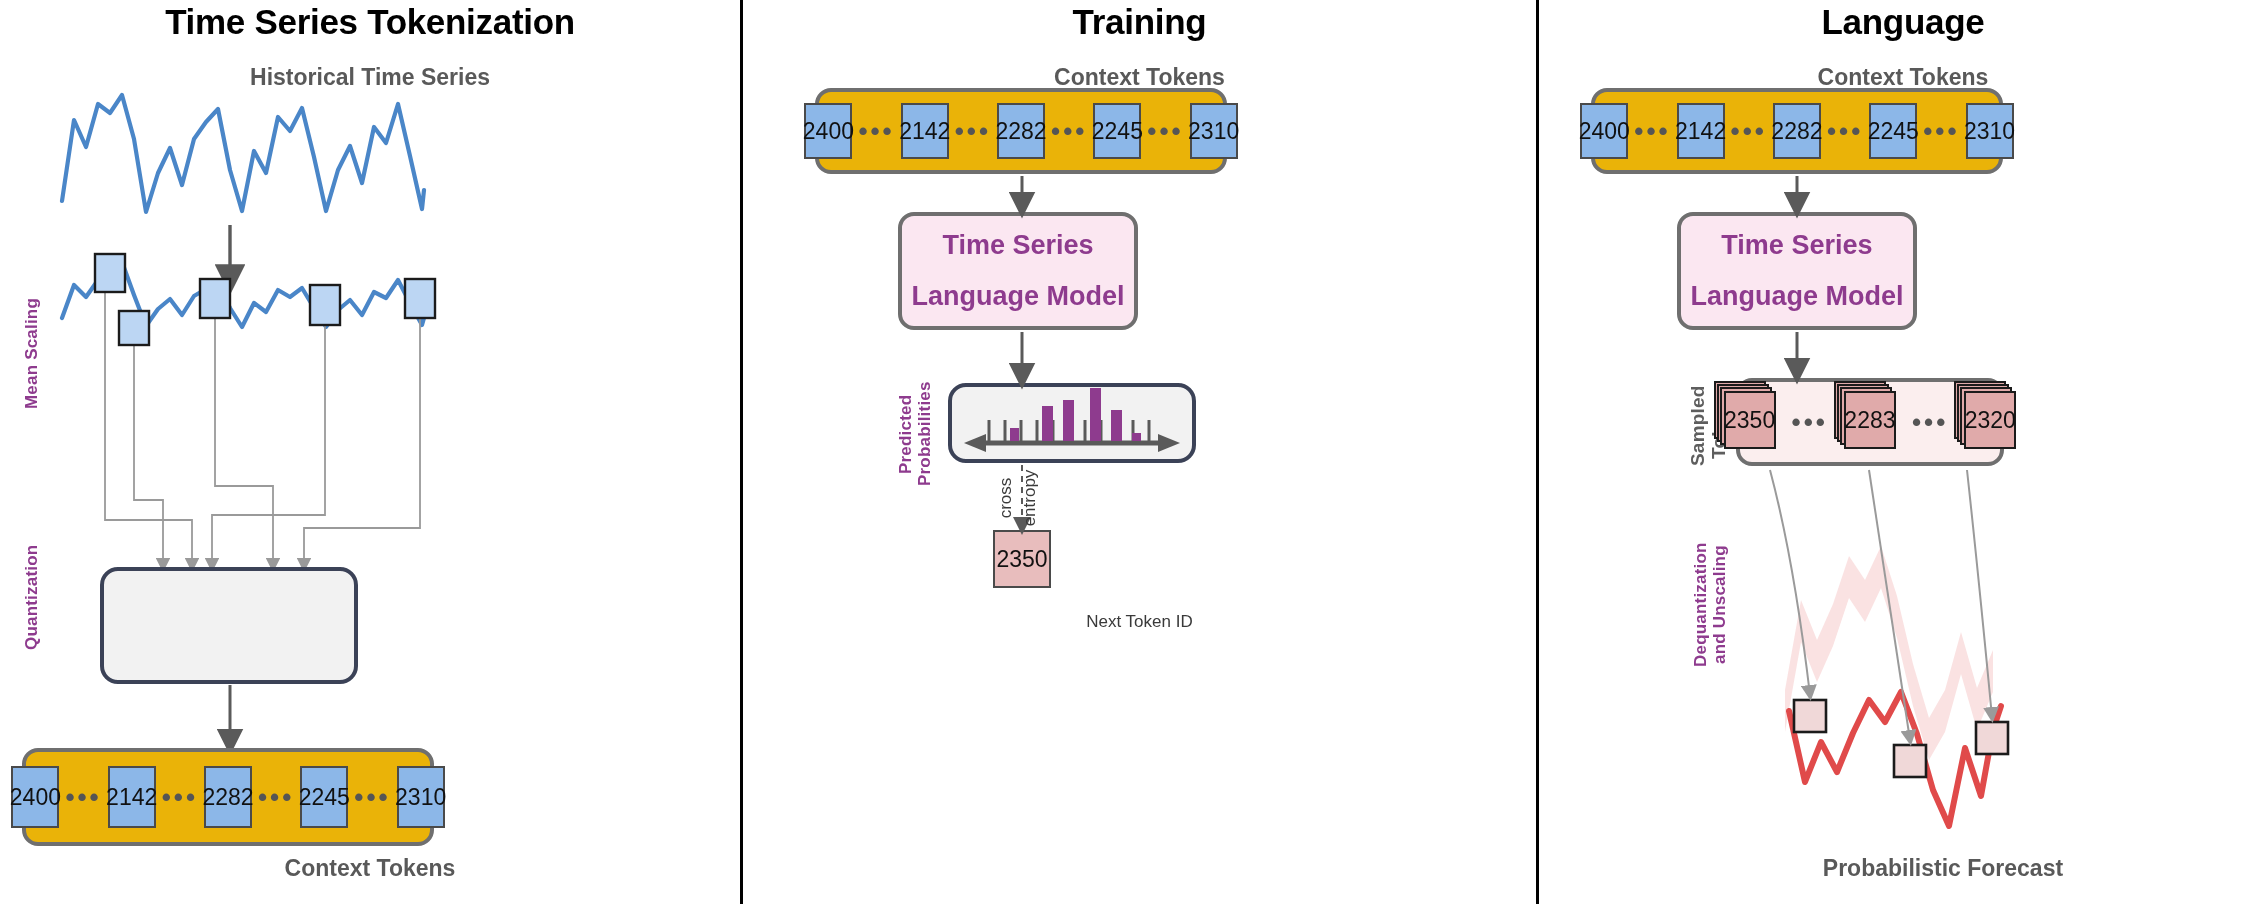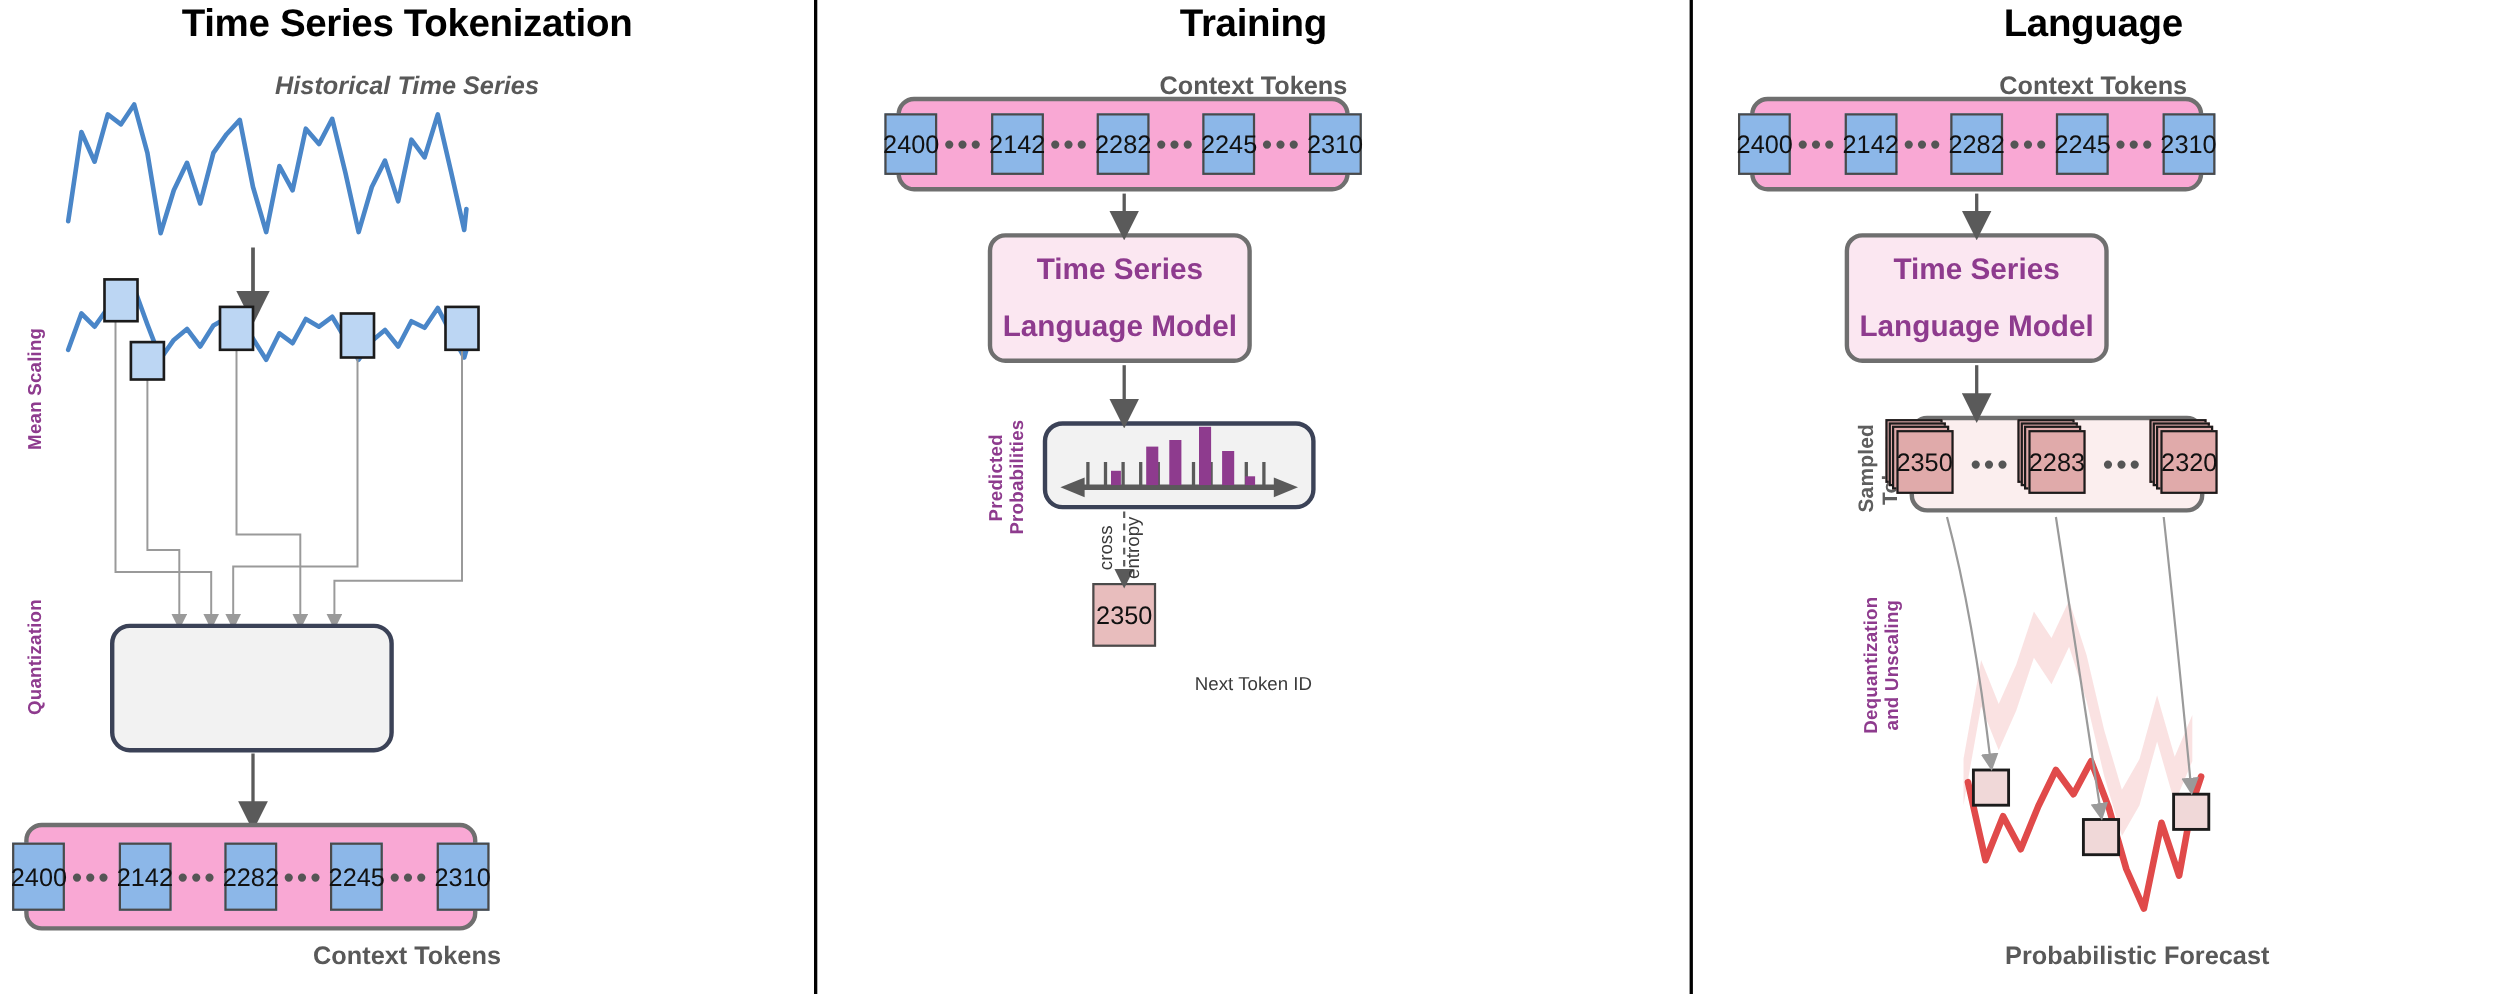--- a/index.html
+++ b/index.html
@@ -103,7 +103,7 @@
 
     <div class="panel-title">Time Series Tokenization</div>
 
-    <div class="sub-title" style="top:64px;font-style:italic;">Historical Time Series</div>
+    <div class="sub-title" style="top:64px;">Historical Time Series</div>
 
     <div class="vlabel" style="left:22px;top:236px;height:235px;width:28px;">Mean Scaling</div>
 

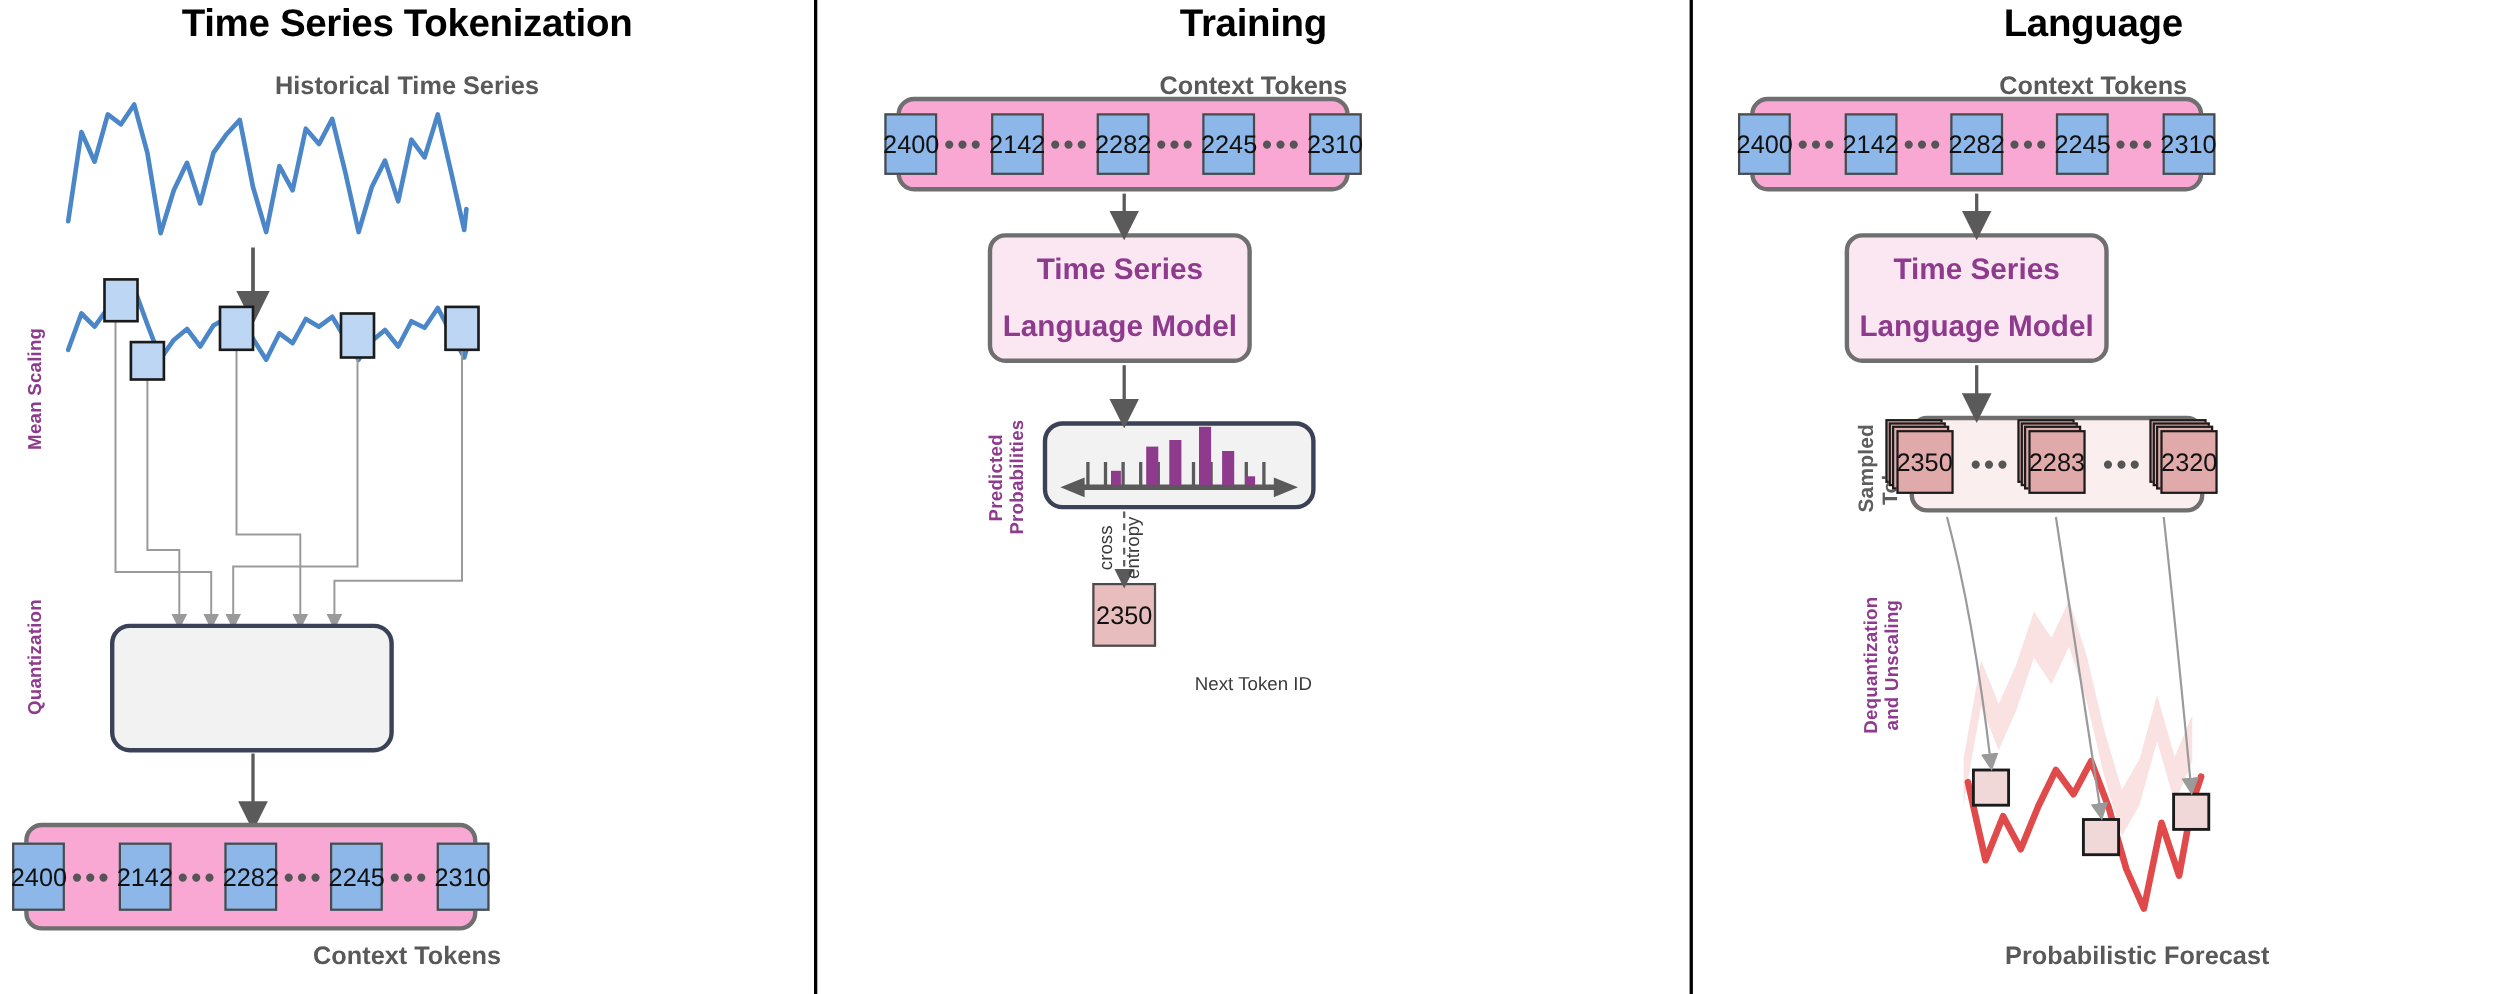--- a/index.html
+++ b/index.html
@@ -35,7 +35,7 @@
   
   .tokstrip{
     position:absolute;box-sizing:border-box;
-    background:#f9a8d4;border:4px solid #6f6f6f;border-radius:16px;
+    background:#eab308;border:4px solid #6f6f6f;border-radius:16px;
     display:flex;align-items:center;justify-content:center;
   }
   .tok{

